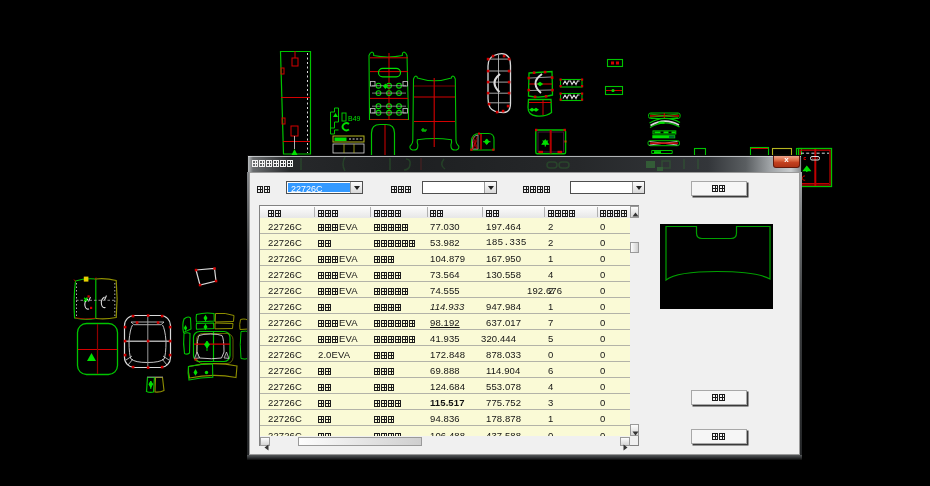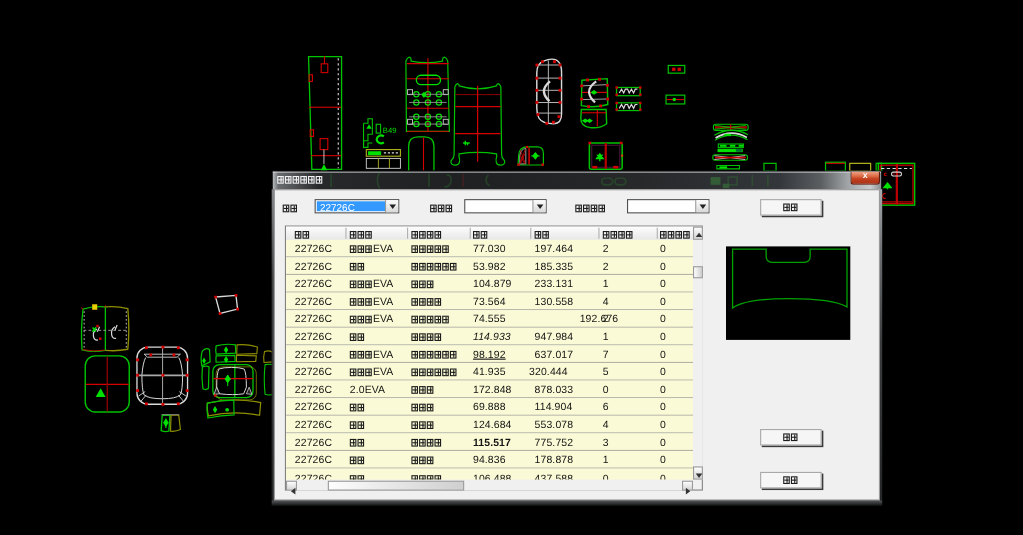--- a/index.html
+++ b/index.html
@@ -344,7 +344,7 @@
 <div class="cell" style="left:318px;top:237px;"><i class="c"></i><i class="c"></i></div>
 <div class="cell" style="left:374px;top:237px;"><i class="c"></i><i class="c"></i><i class="c"></i><i class="c"></i><i class="c"></i><i class="c"></i></div>
 <div class="cell" style="left:430px;top:237px;">53.982</div>
-<div class="cell" style="left:486px;top:237px;">185.335</div>
+<div class="cell" style="left:486px;top:237px;font-family:Liberation Mono, monospace;">185.335</div>
 <div class="cell" style="left:548px;top:237px;">2</div>
 <div class="cell" style="left:600px;top:237px;">0</div>
 <div style="position:absolute;left:260px;top:250px;width:370px;height:16px;background:#fafad6;border-bottom:1px solid #b3b3a8;box-sizing:border-box;"></div>

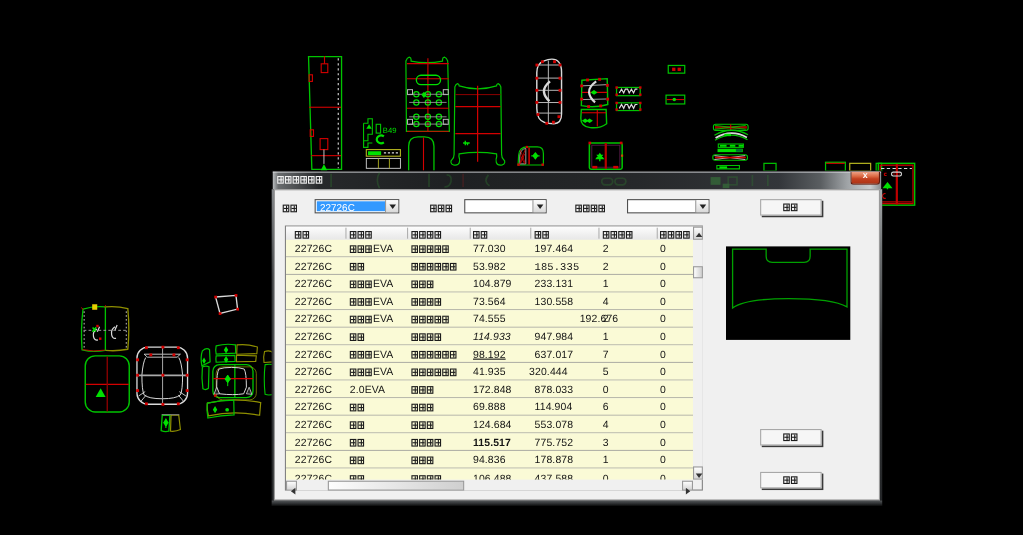--- a/index.html
+++ b/index.html
@@ -352,7 +352,7 @@
 <div class="cell" style="left:318px;top:253px;"><i class="c"></i><i class="c"></i><i class="c"></i>EVA</div>
 <div class="cell" style="left:374px;top:253px;"><i class="c"></i><i class="c"></i><i class="c"></i></div>
 <div class="cell" style="left:430px;top:253px;">104.879</div>
-<div class="cell" style="left:486px;top:253px;">233.131</div>
+<div class="cell" style="left:486px;top:253px;">167.950</div>
 <div class="cell" style="left:548px;top:253px;">1</div>
 <div class="cell" style="left:600px;top:253px;">0</div>
 <div style="position:absolute;left:260px;top:266px;width:370px;height:16px;background:#fafad6;border-bottom:1px solid #b3b3a8;box-sizing:border-box;"></div>

